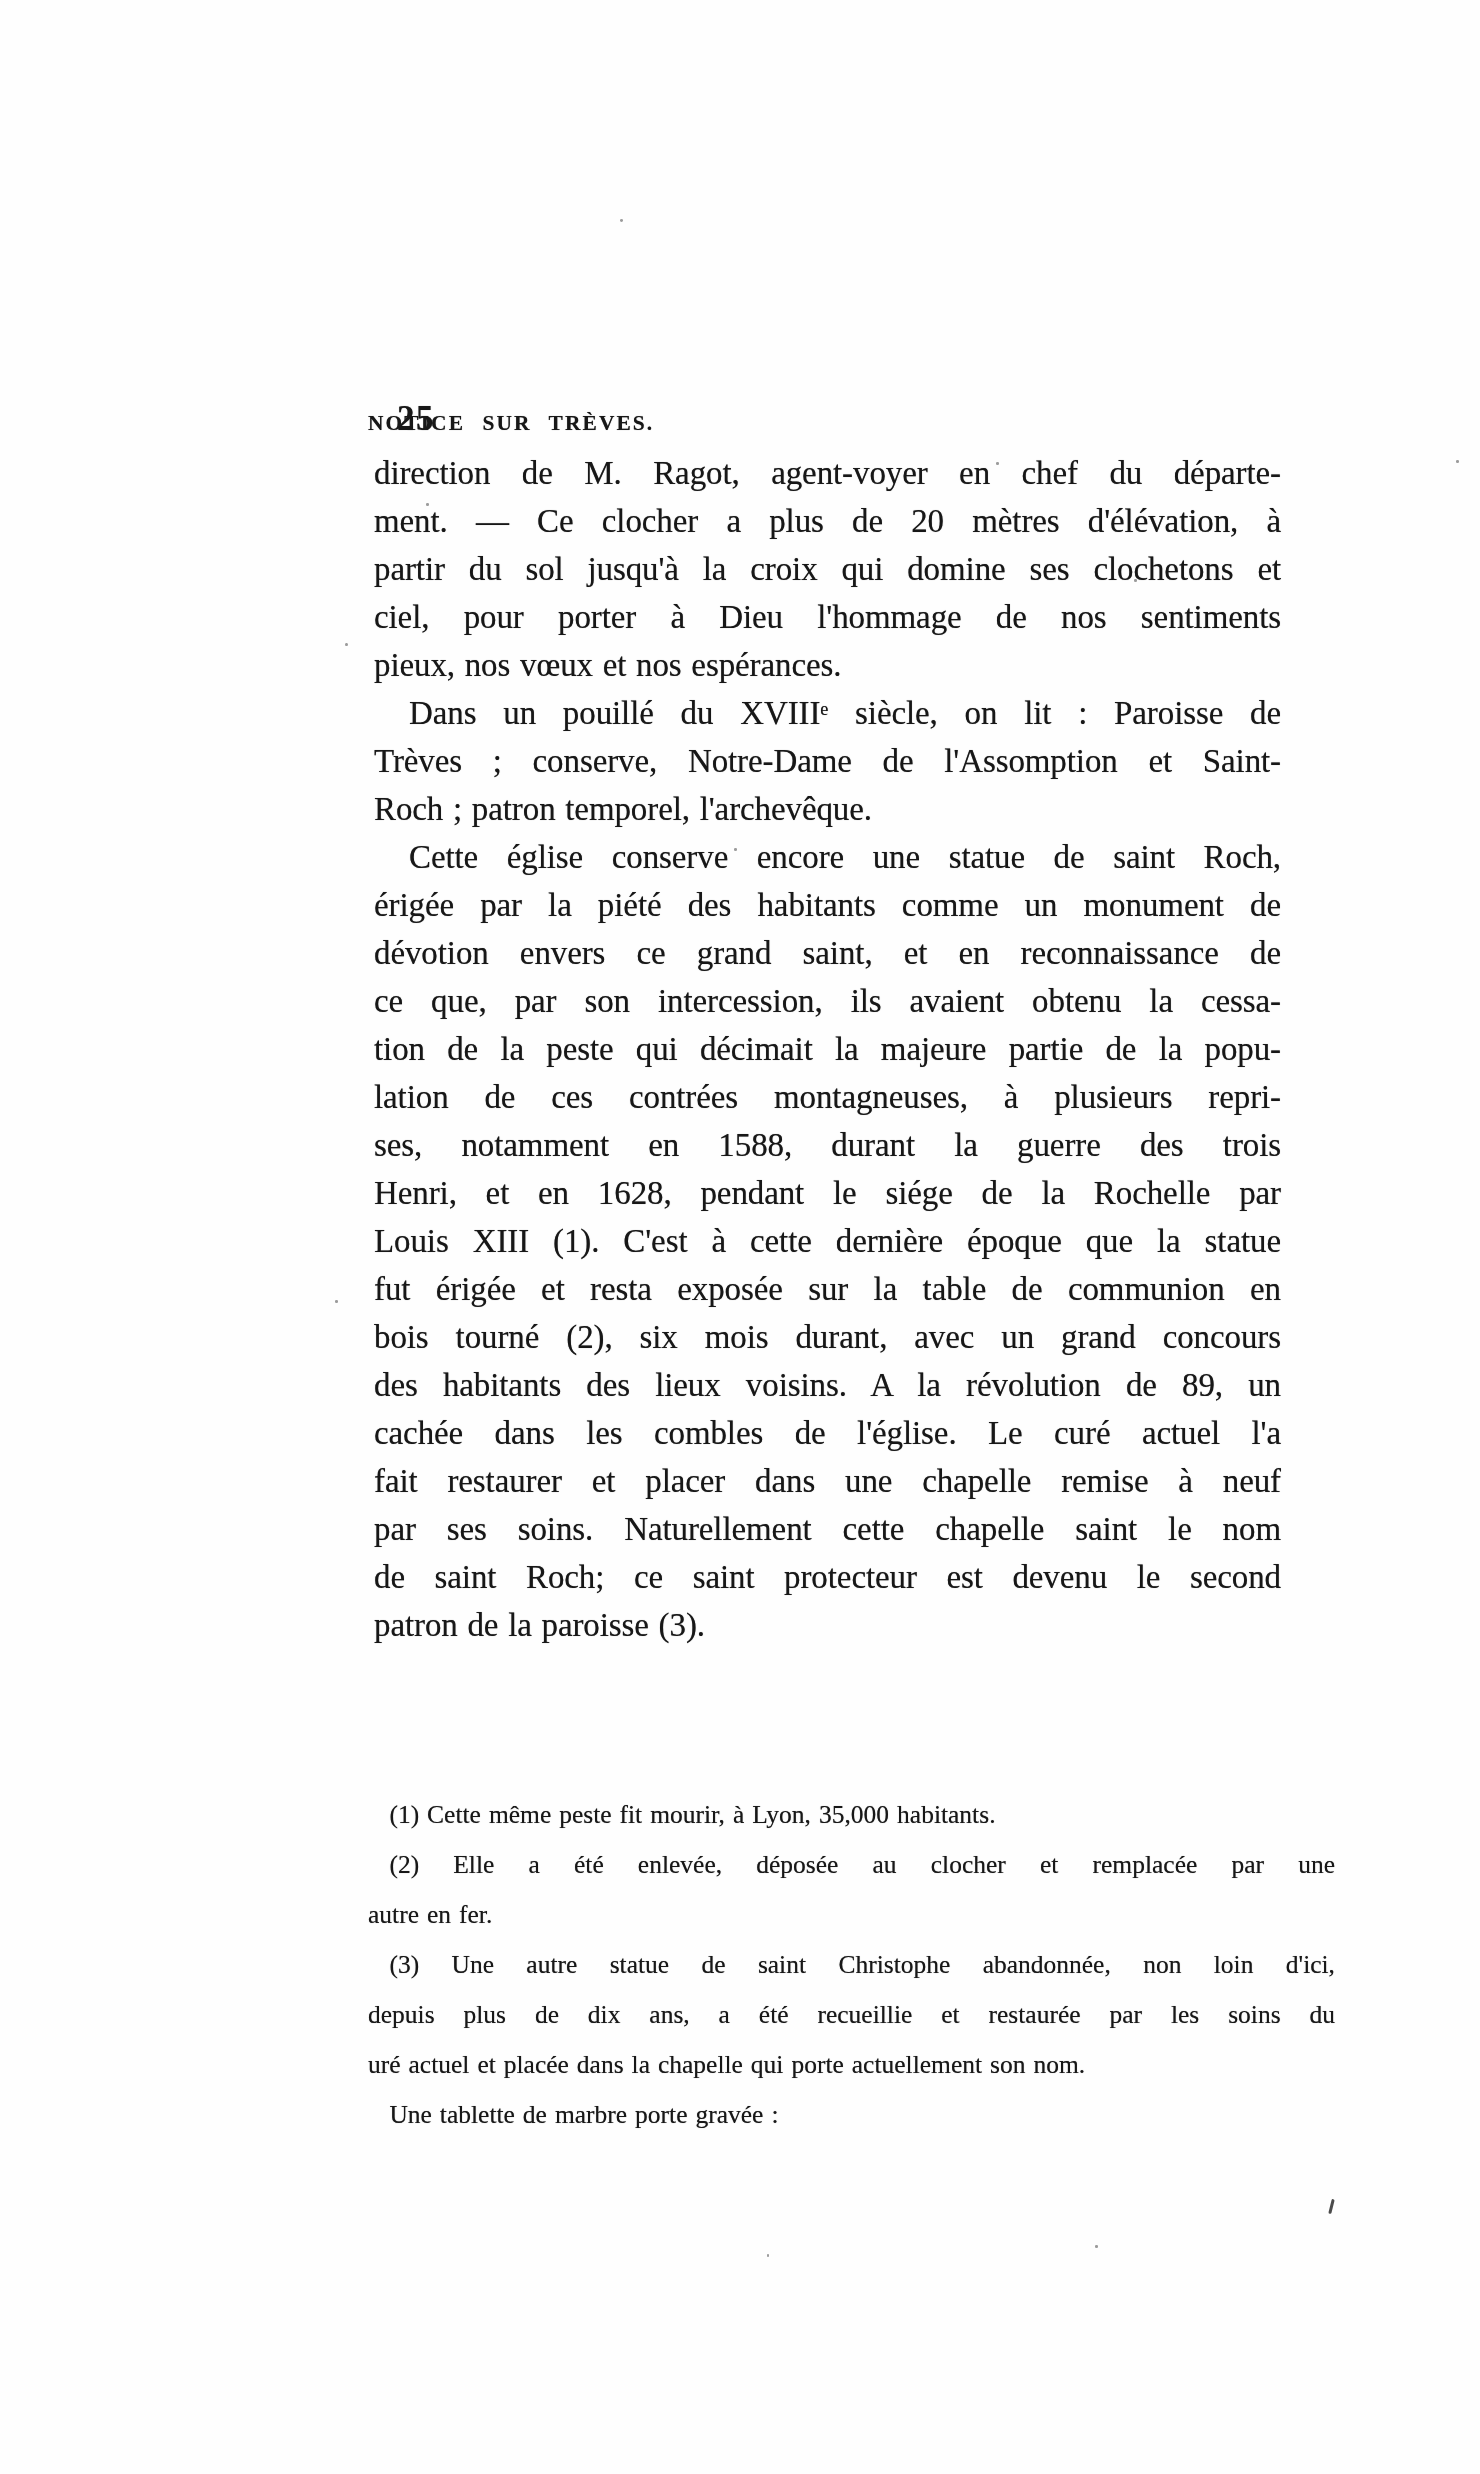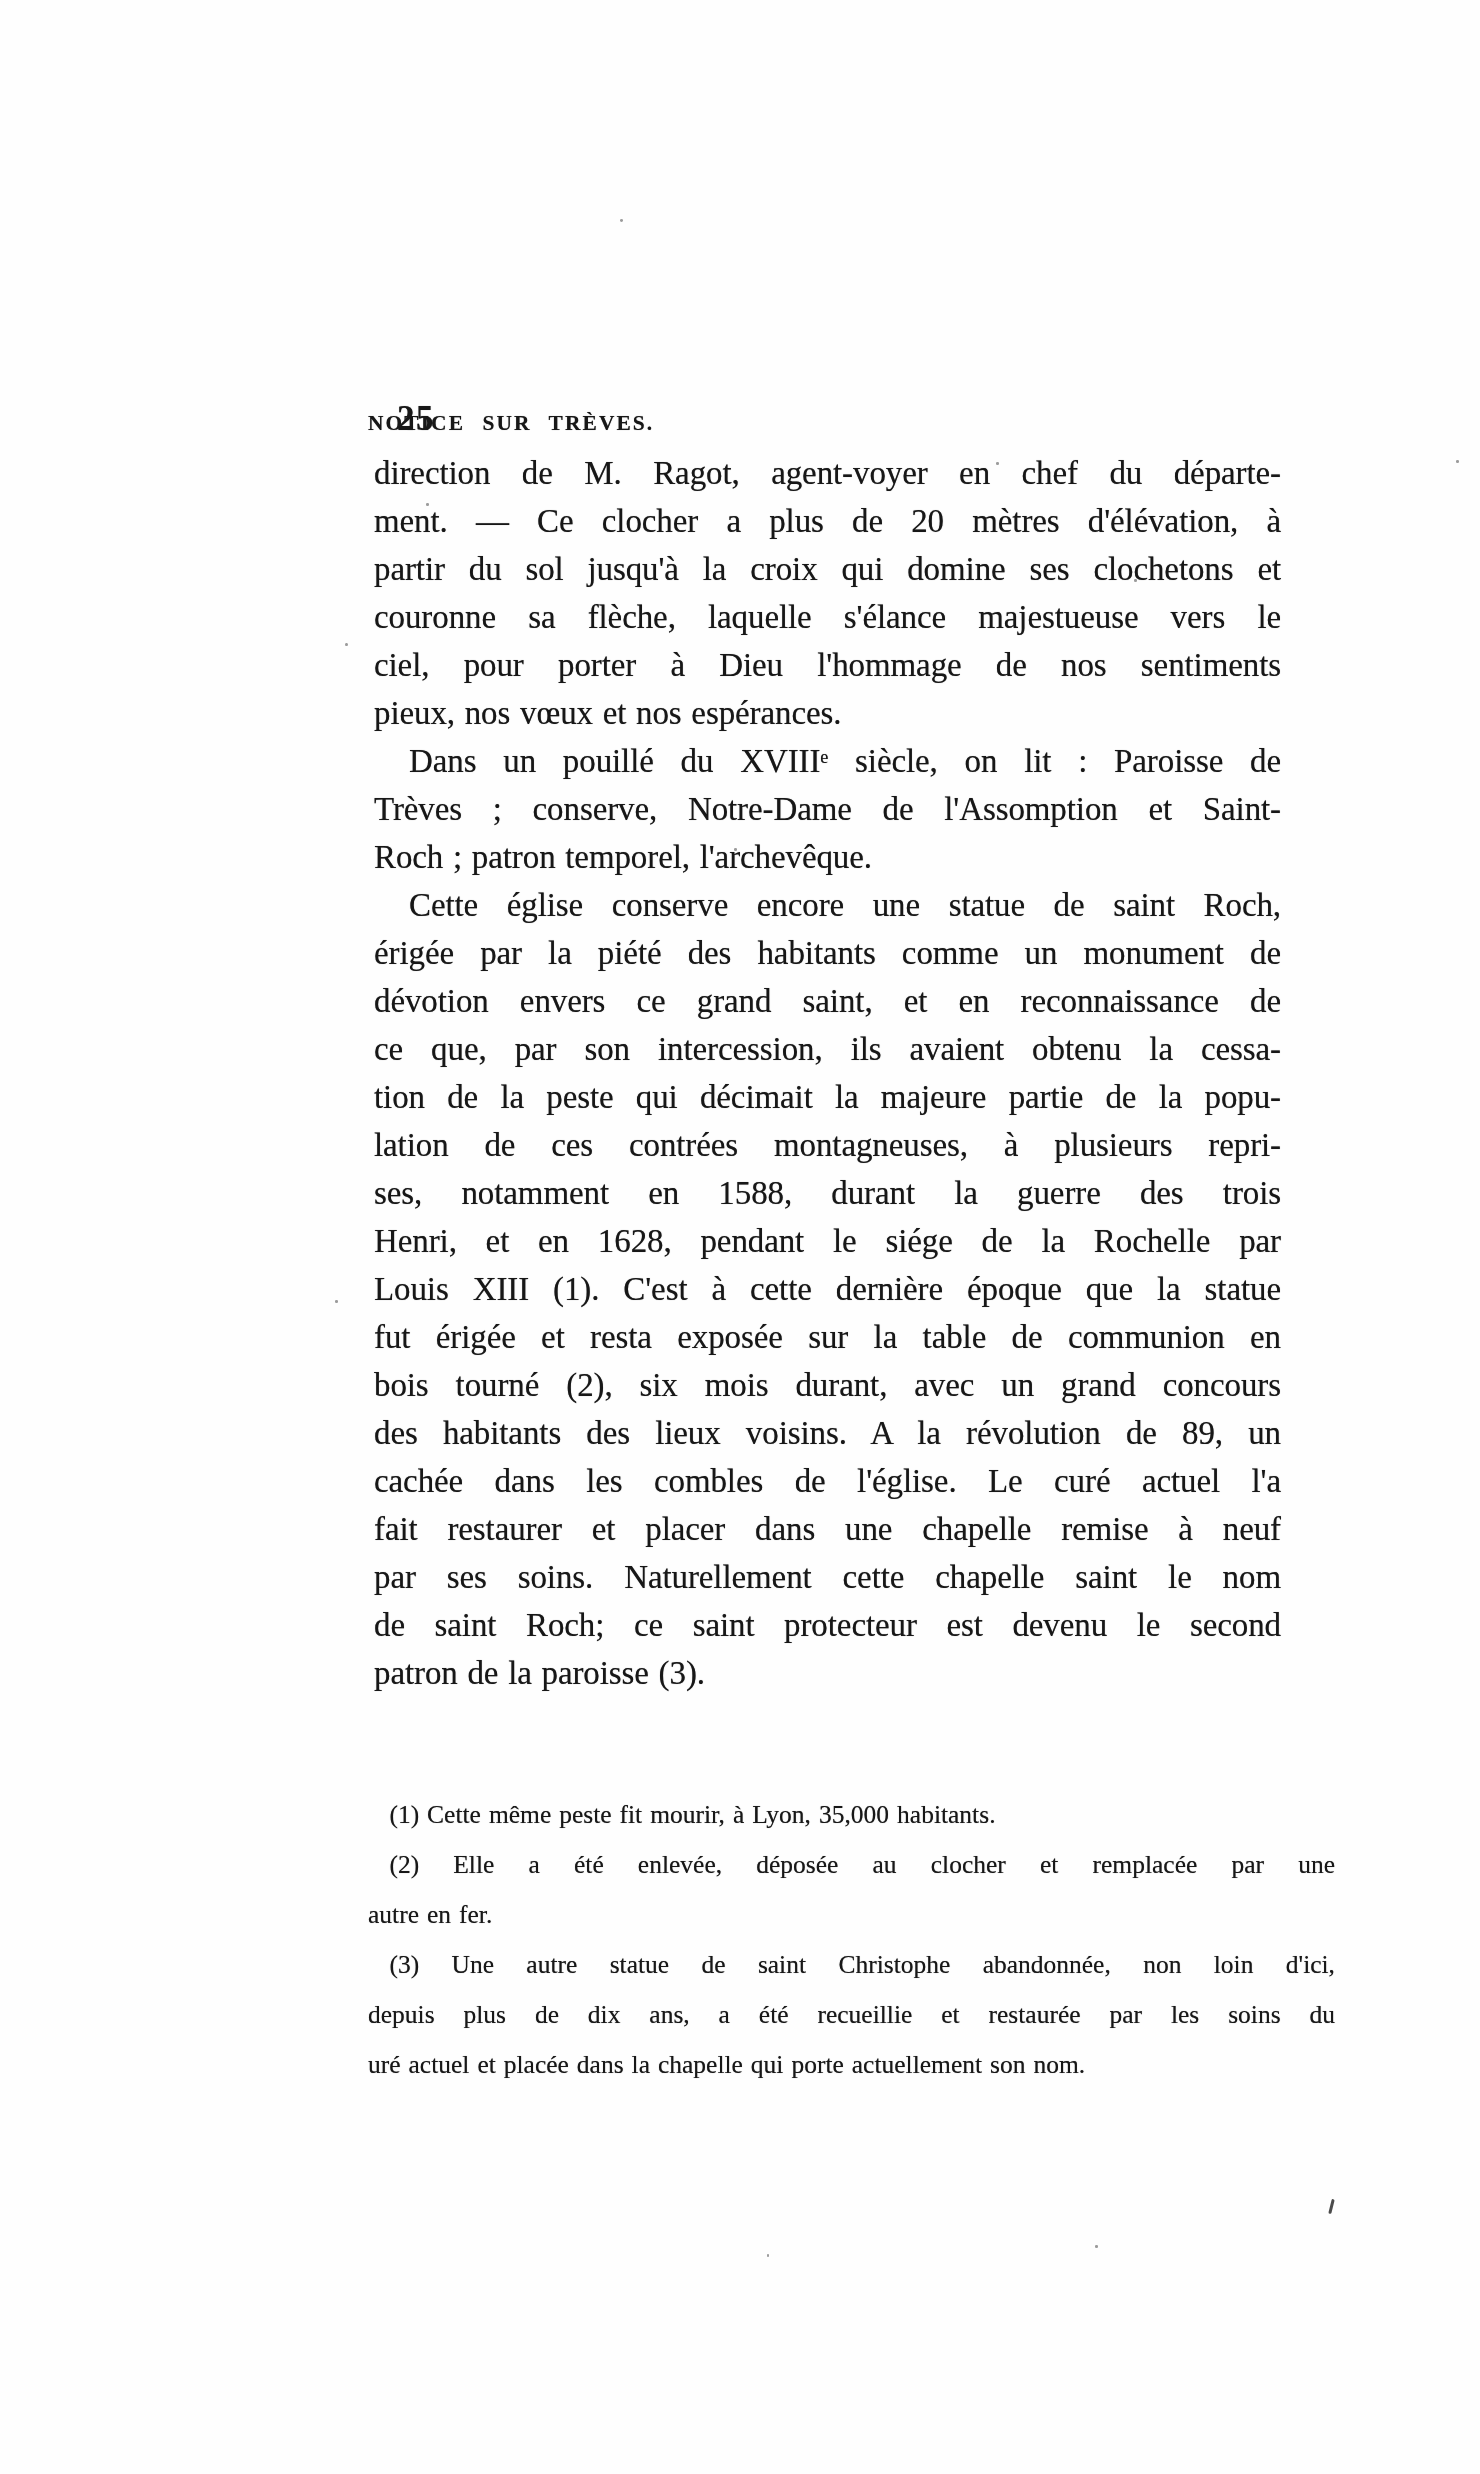--- a/index.html
+++ b/index.html
@@ -77,7 +77,6 @@
       <div class="line">direction de M. Ragot, agent-voyer en chef du départe-</div>
       <div class="line">ment. — Ce clocher a plus de 20 mètres d'élévation, à</div>
       <div class="line">partir du sol jusqu'à la croix qui domine ses clochetons et</div>
-      <div class="line">couronne sa flèche, laquelle s'élance majestueuse vers le</div>
       <div class="line">ciel, pour porter à Dieu l'hommage de nos sentiments</div>
       <div class="line last">pieux, nos vœux et nos espérances.</div>
       <div class="line indent"><span>Dans un pouillé du XVIII</span><sup>e</sup><span> siècle, on lit : Paroisse de</span></div>

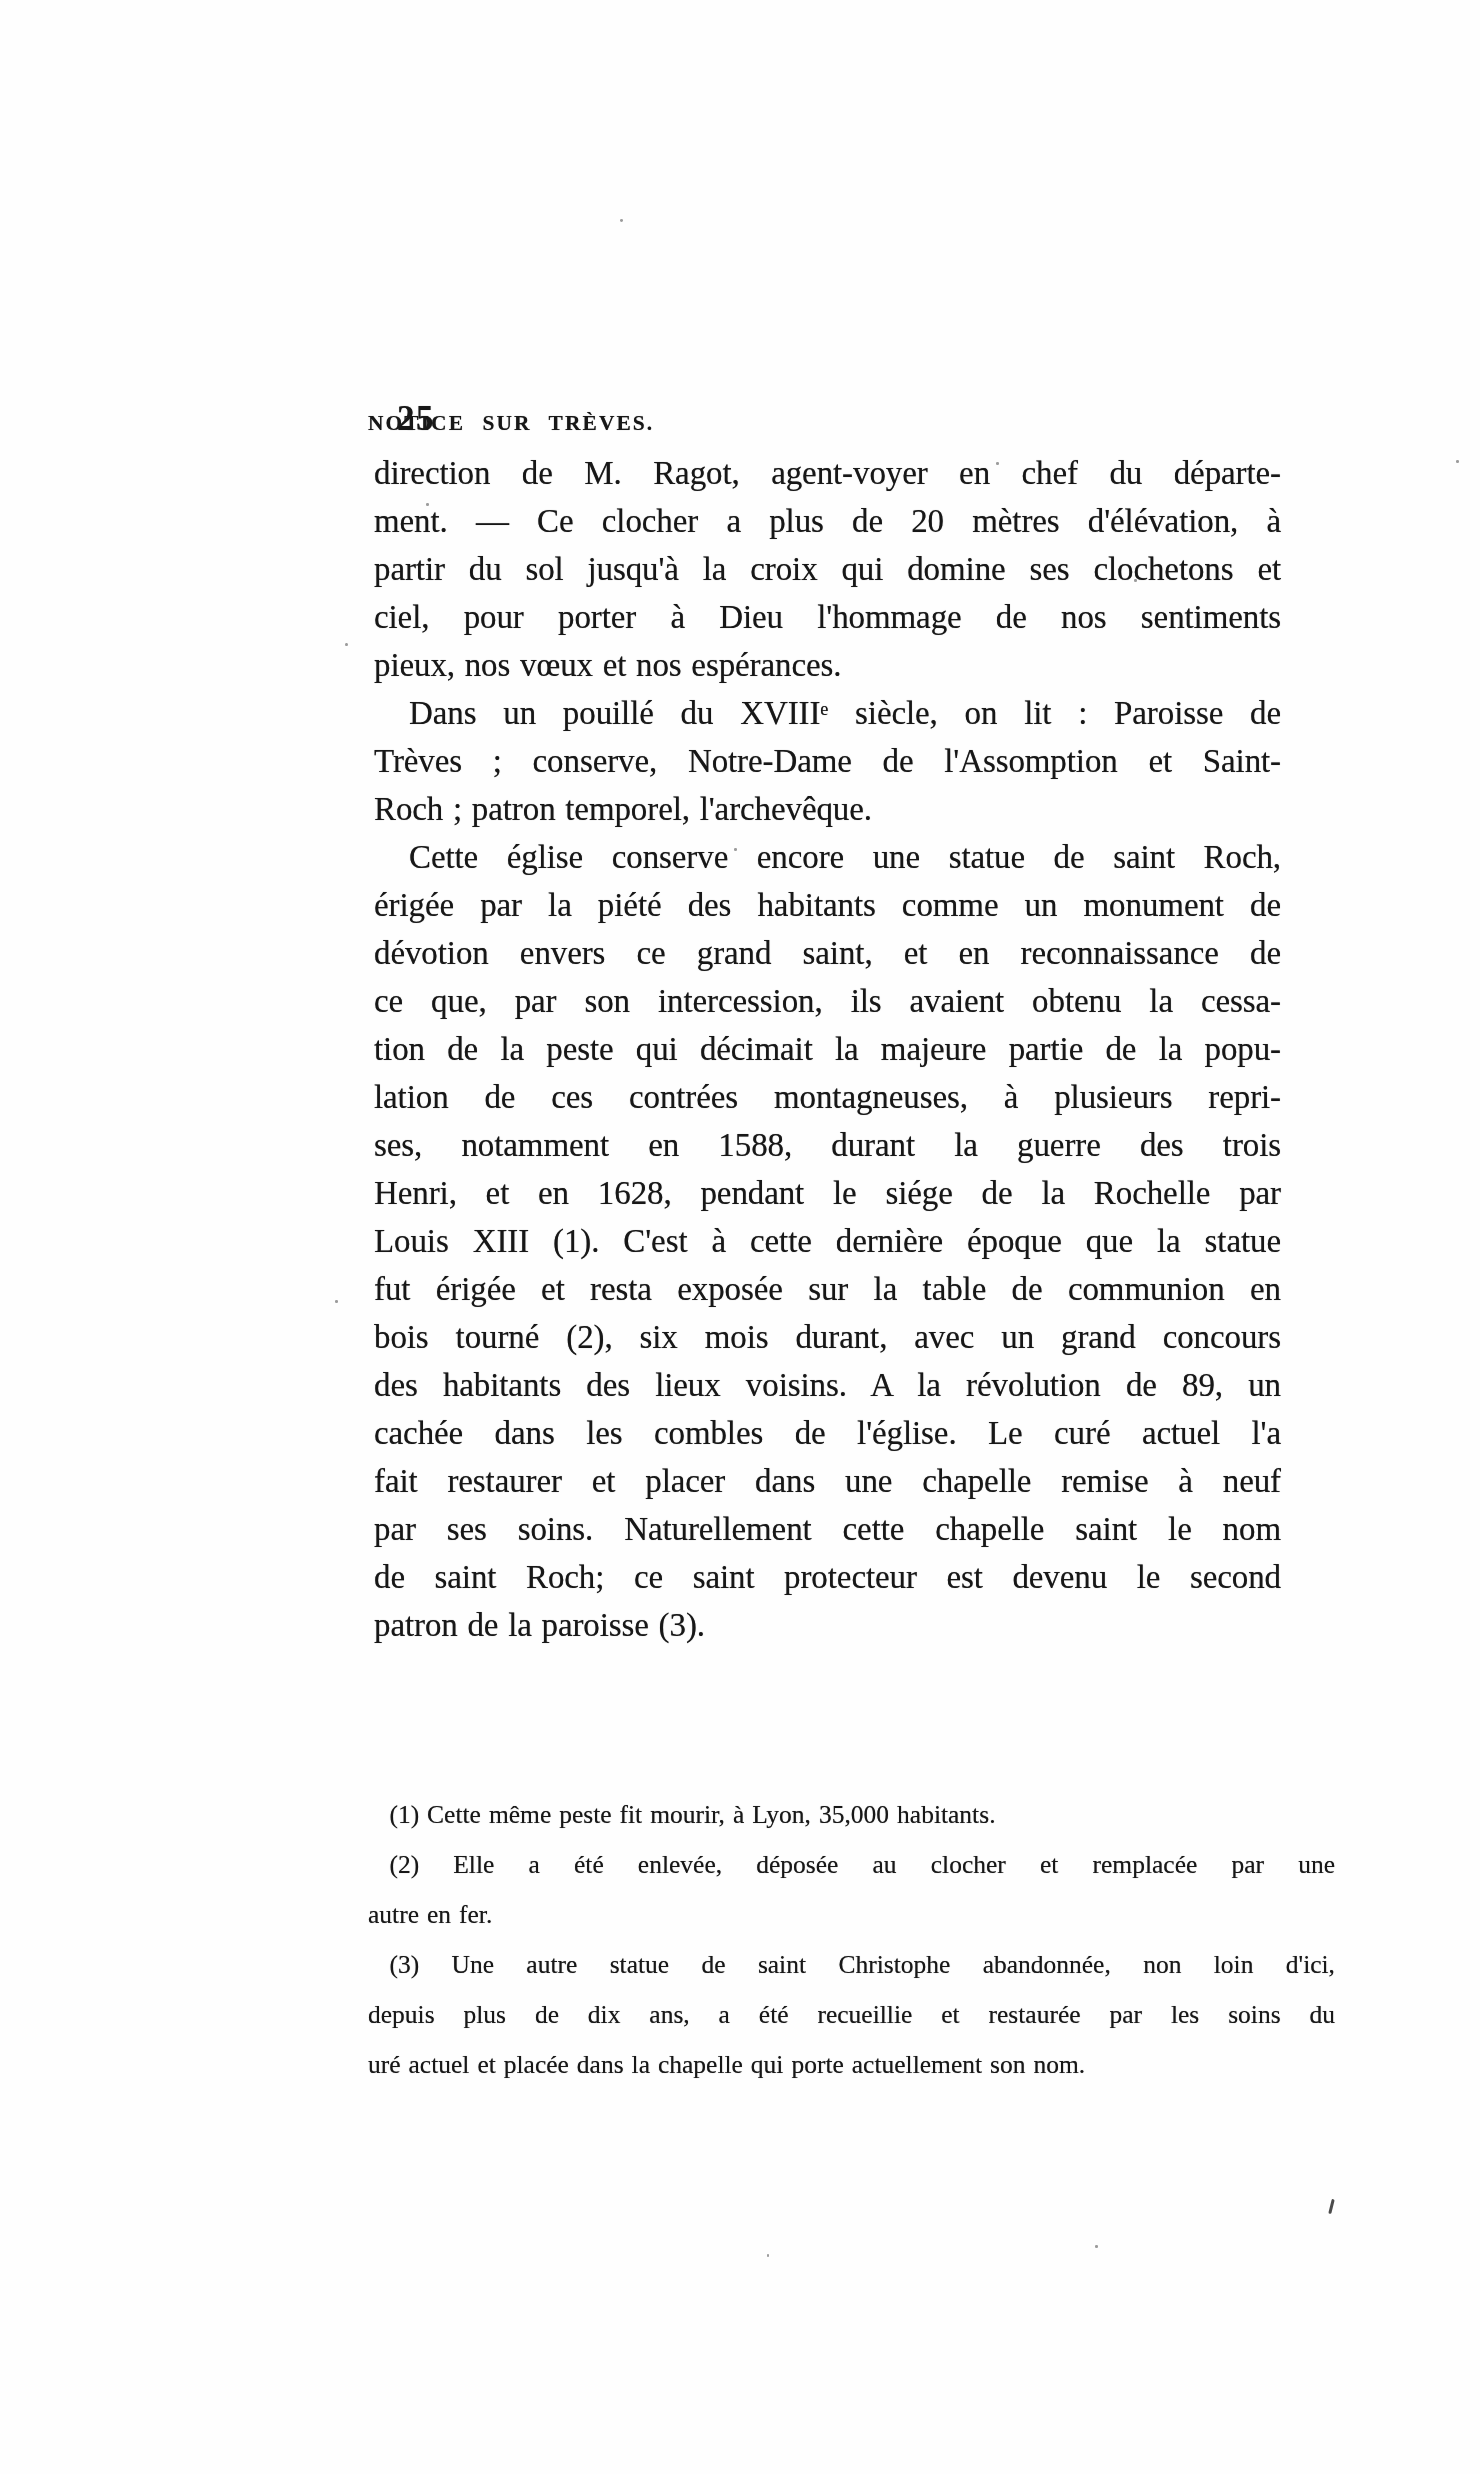--- a/index.html
+++ b/index.html
@@ -108,6 +108,7 @@
       <div class="line indent">(3) Une autre statue de saint Christophe abandonnée, non loin d'ici,</div>
       <div class="line">depuis plus de dix ans, a été recueillie et restaurée par les soins du</div>
       <div class="line last">uré actuel et placée dans la chapelle qui porte actuellement son nom.</div>
+      <div class="line indent last">Une tablette de marbre porte gravée :</div>
     </div>
 
   <div class="stray-stroke"></div>

